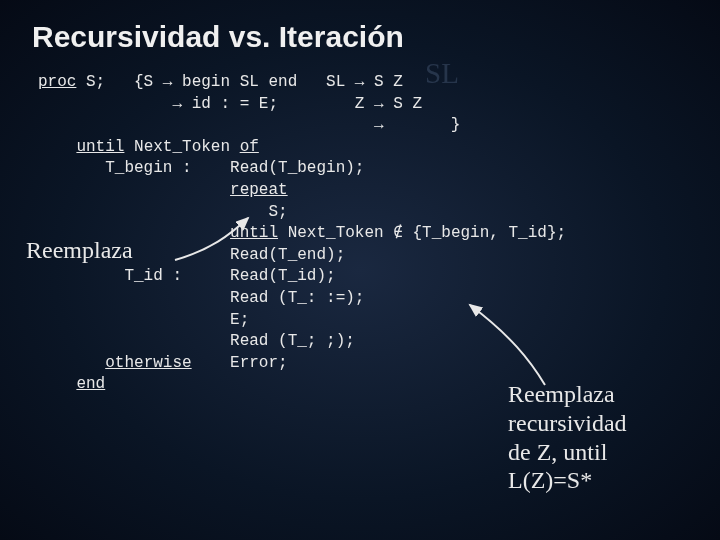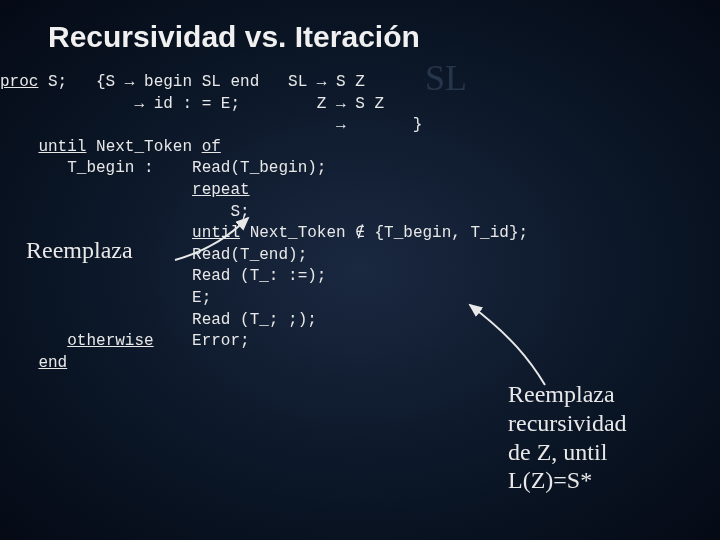--- a/index.html
+++ b/index.html
@@ -16,7 +16,7 @@
     font-size: 30px;
     font-weight: bold;
     color: #f0f0f0;
-    padding: 20px 0 0 48px;
+    padding: 20px 0 0 32px;
   }
   .content {
     position: relative;

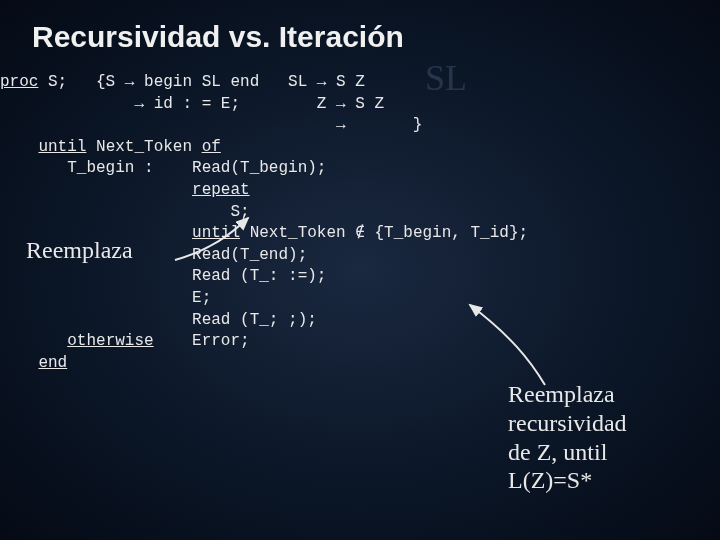--- a/index.html
+++ b/index.html
@@ -25,7 +25,7 @@
     font-size: 16px;
     line-height: 1.35;
   }
-  .line { white-space: pre; }
+  .line { white-space: pre; padding-left: 38px; }
   .u { text-decoration: underline; }
   .ghost {
     position: absolute;

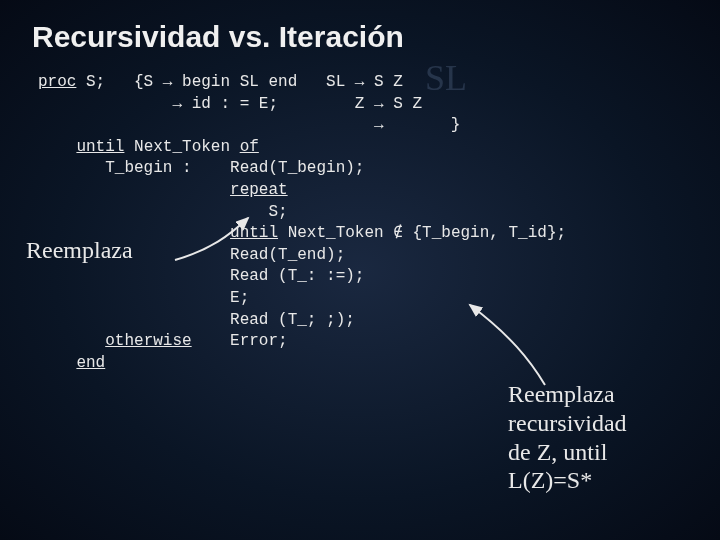--- a/index.html
+++ b/index.html
@@ -31,7 +31,7 @@
     position: absolute;
     color: rgba(90,110,140,0.35);
     font-family: Georgia, serif;
-    font-size: 36px;
+    font-size: 29px;
     left: 425px;
     top: 0px;
     pointer-events: none;

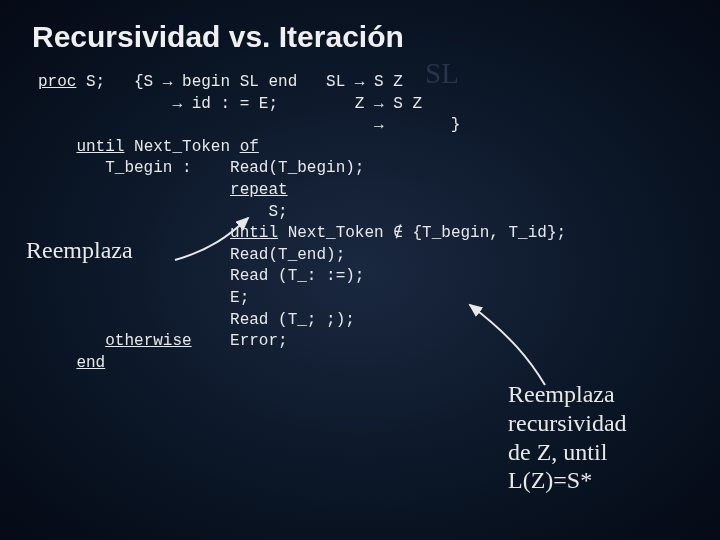--- a/index.html
+++ b/index.html
@@ -79,6 +79,7 @@
   <div class="line">                        S;</div>
   <div class="line"><span>                    </span><span class="u">until</span><span> Next_Token ∉ {T_begin, T_id};</span></div>
   <div class="line">                    Read(T_end);</div>
+  <div class="line">         T_id :     Read(T_id);</div>
   <div class="line">                    Read (T_: :=);</div>
   <div class="line">                    E;</div>
   <div class="line">                    Read (T_; ;);</div>

